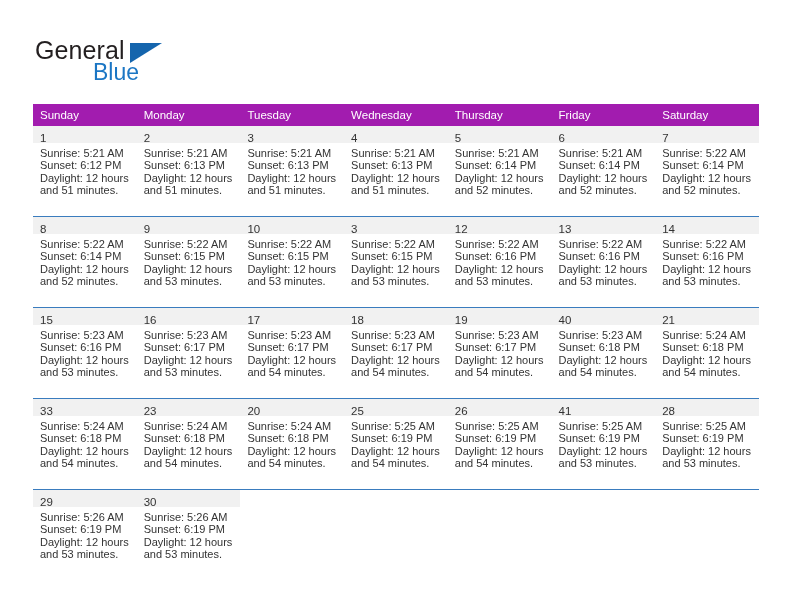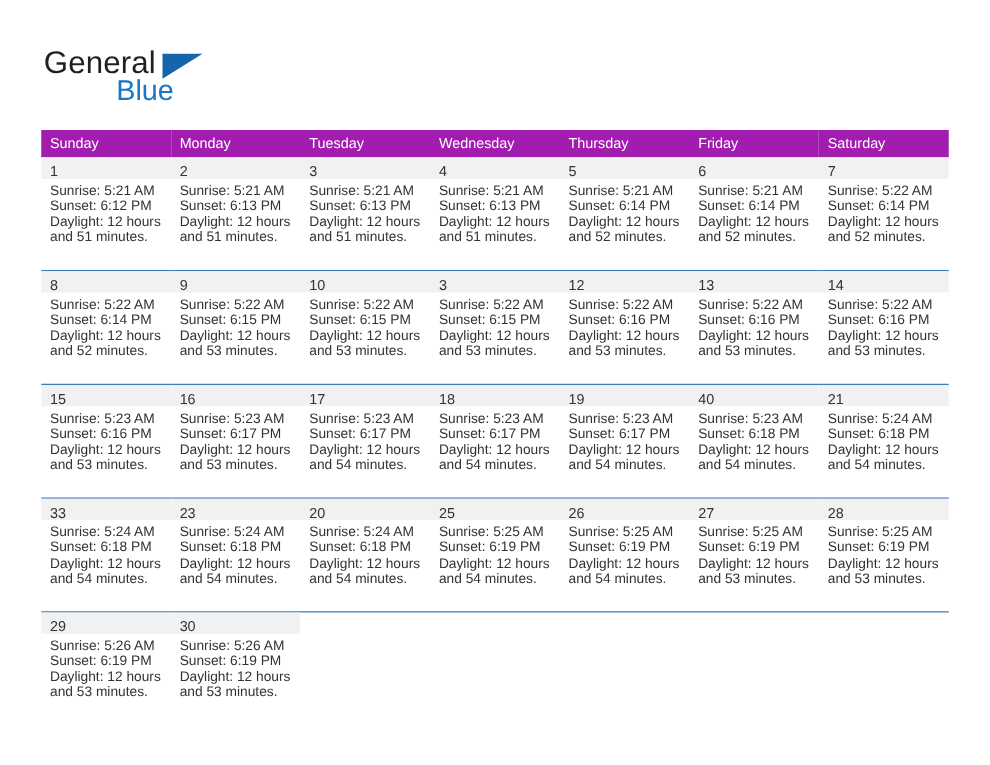--- a/index.html
+++ b/index.html
@@ -486,7 +486,7 @@
           </td>
           <td>
             <div class="cell">
-              <div class="daynum-band"><span class="daynum">27</span></div>
+              <div class="daynum-band"><span class="daynum">41</span></div>
               <div class="details">
                 <div>Sunrise: 5:25 AM</div>
                 <div>Sunset: 6:19 PM</div>

